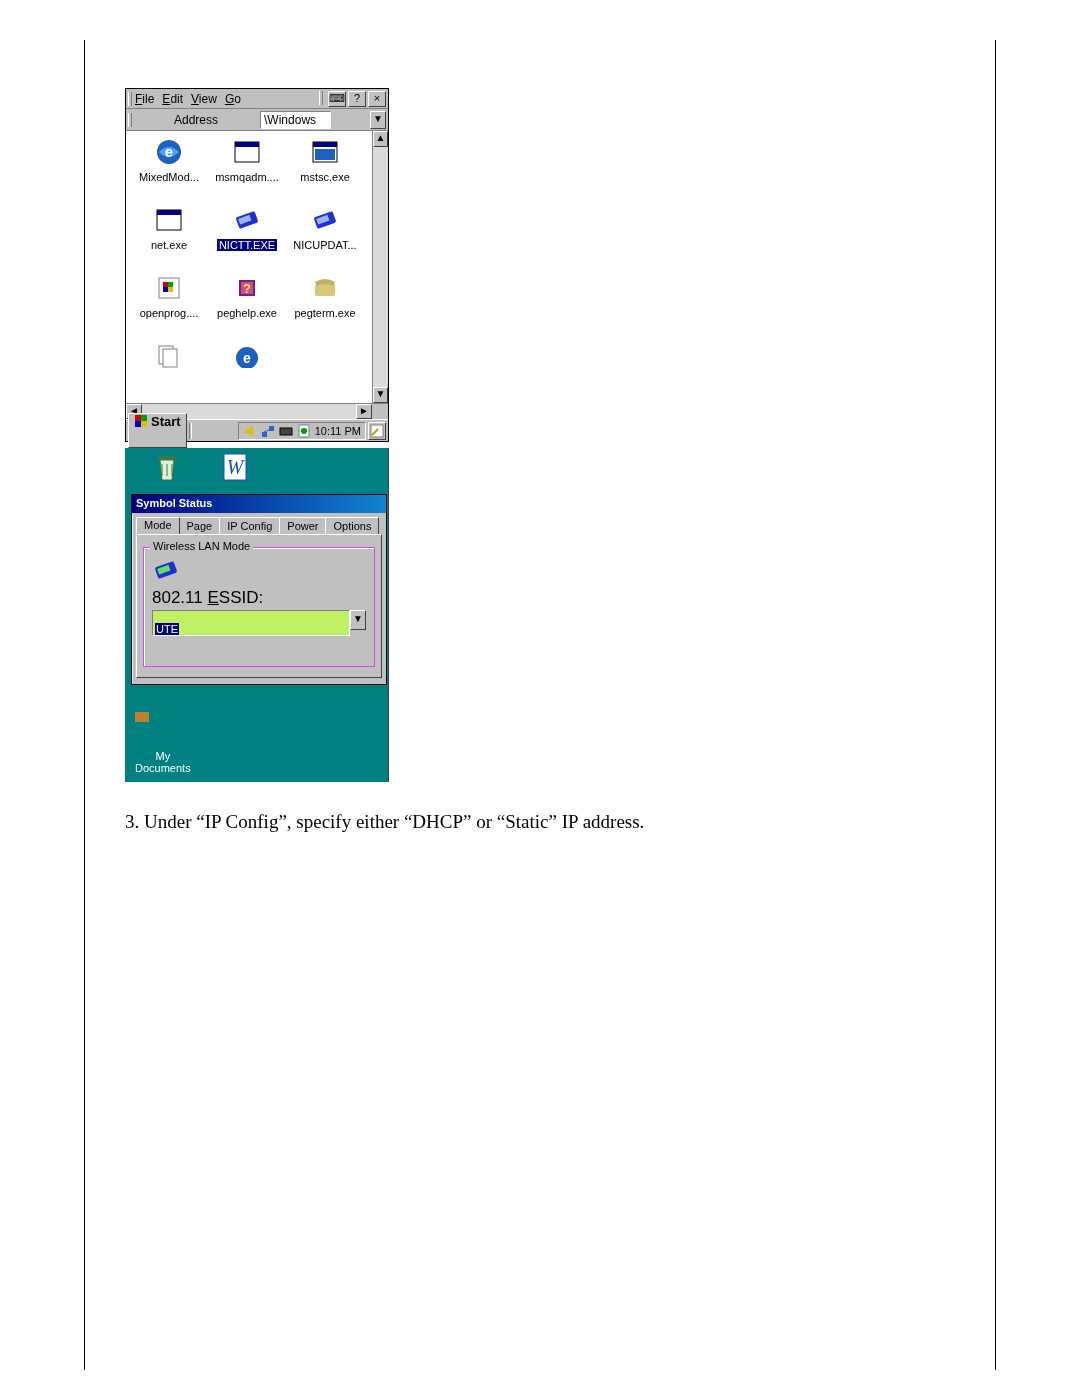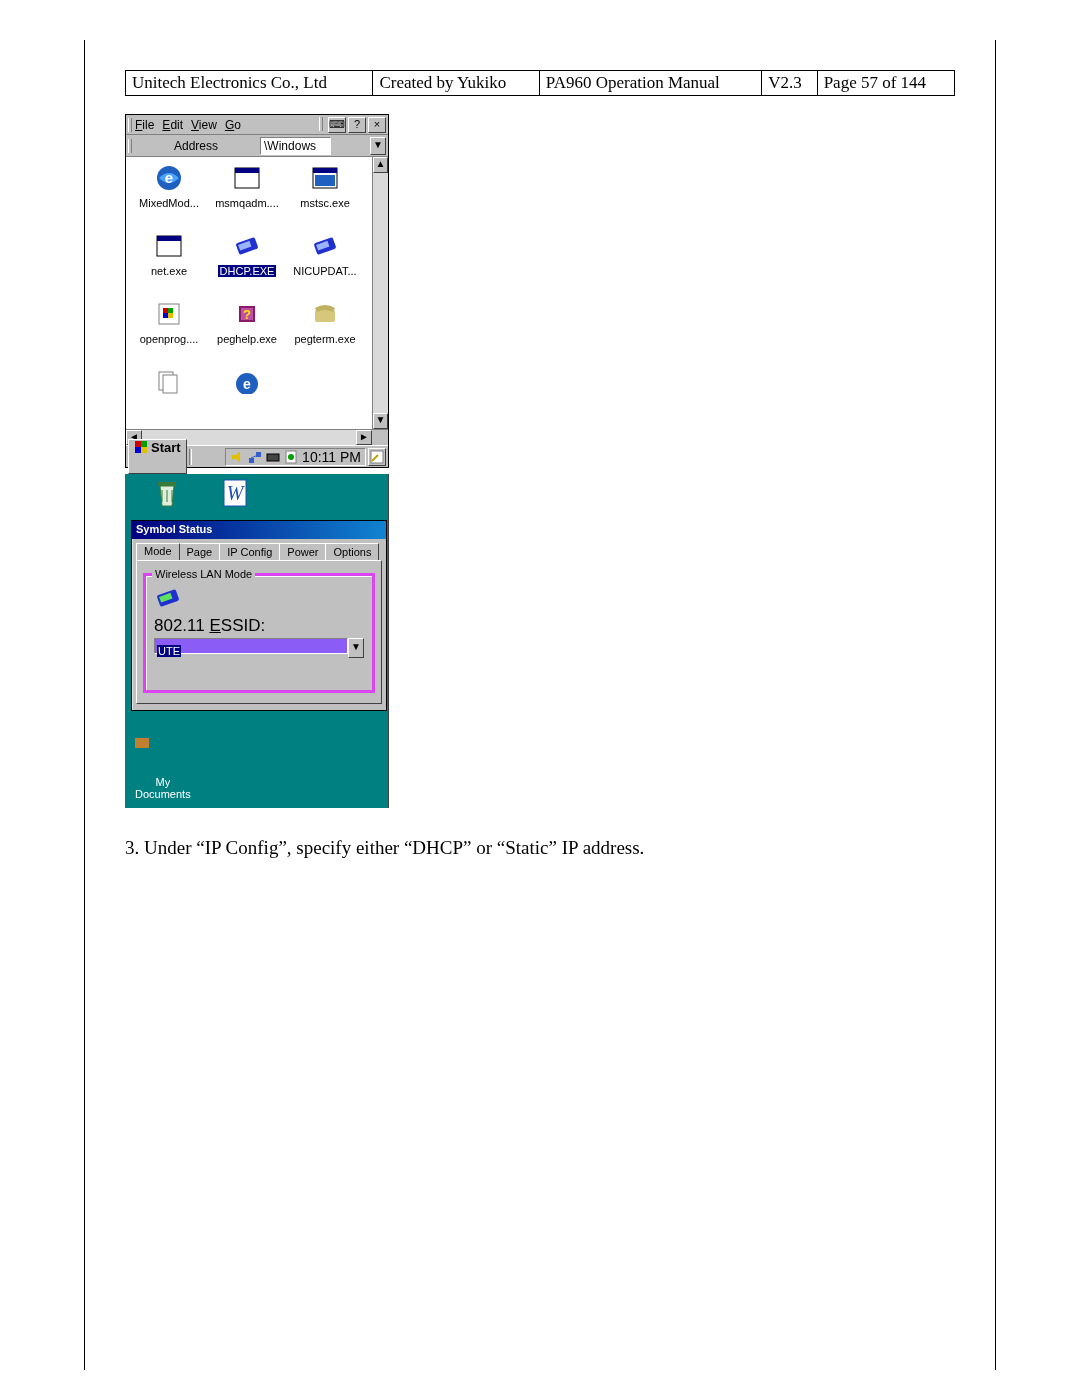--- a/index.html
+++ b/index.html
@@ -230,17 +230,6 @@
 
 <div class="page">
 
-  <table class="hdr">
-    <tbody>
-        <tr>
-      <td>Unitech Electronics Co., Ltd</td>
-      <td>Created by Yukiko</td>
-      <td>PA960 Operation Manual</td>
-      <td>V2.3</td>
-      <td>Page 57 of 144</td>
-    </tr>
-  </tbody>
-    </table>
 
   <div class="ce-window">
 

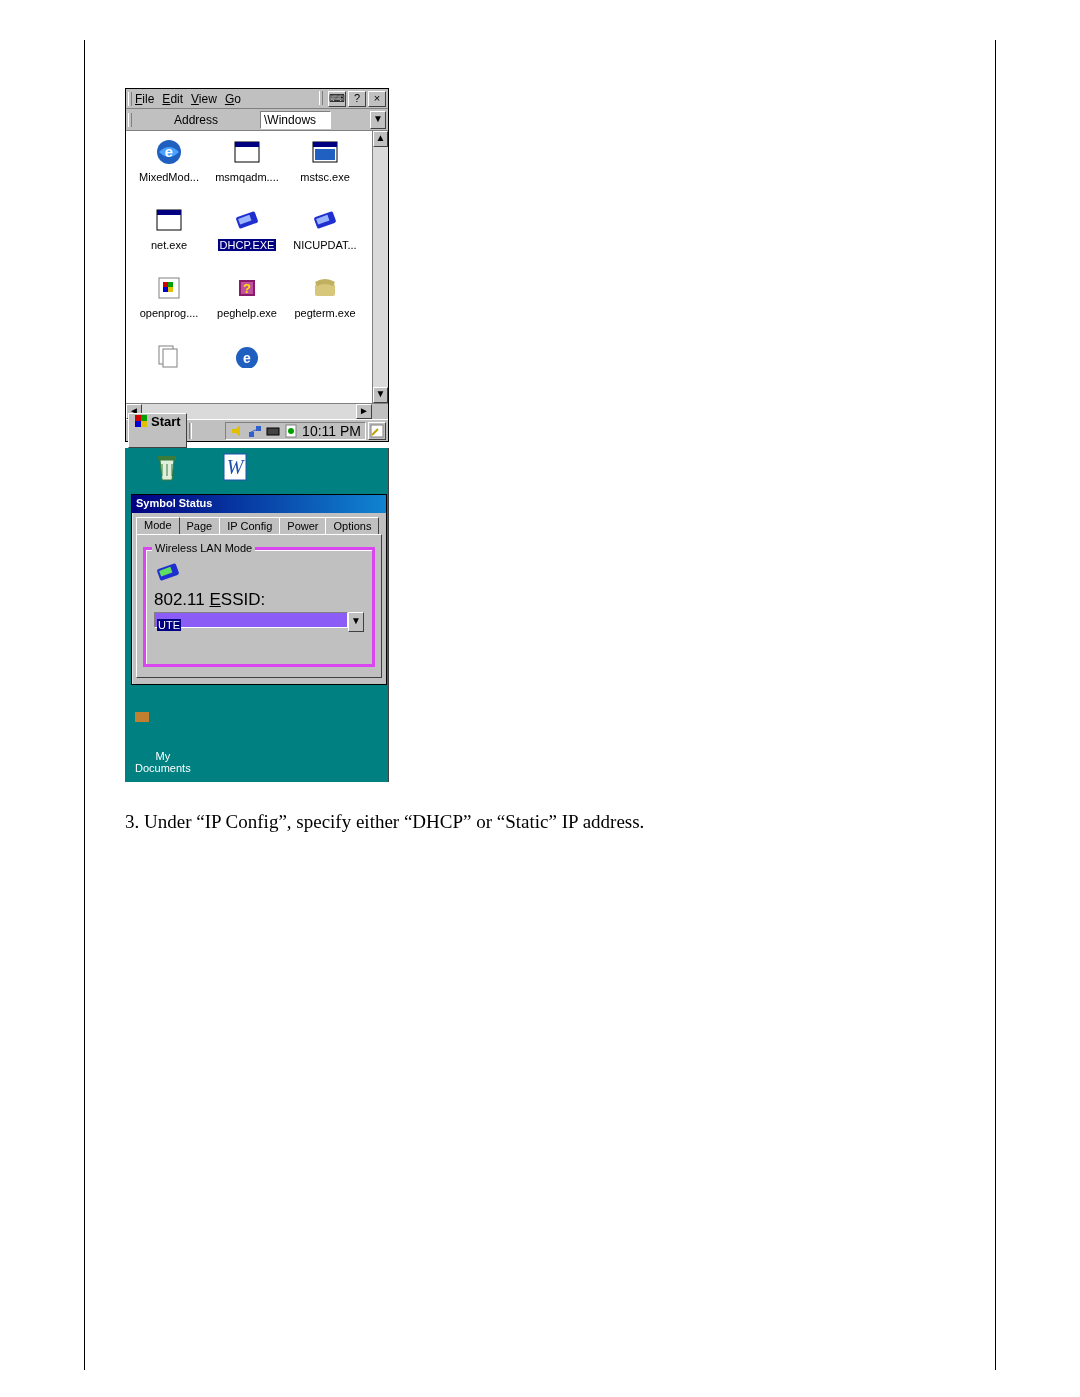--- a/index.html
+++ b/index.html
@@ -303,7 +303,7 @@
                 <rect x="8" y="12" width="12" height="6" fill="#9bb4ff" transform="rotate(-20 16 16)"></rect>
               </svg>
           </div>
-          <div><span class="sel">DHCP.EXE</span></div>
+          <div><span class="sel">NICTT.EXE</span></div>
         </div>
         <div class="ficon">
           <div class="pic">

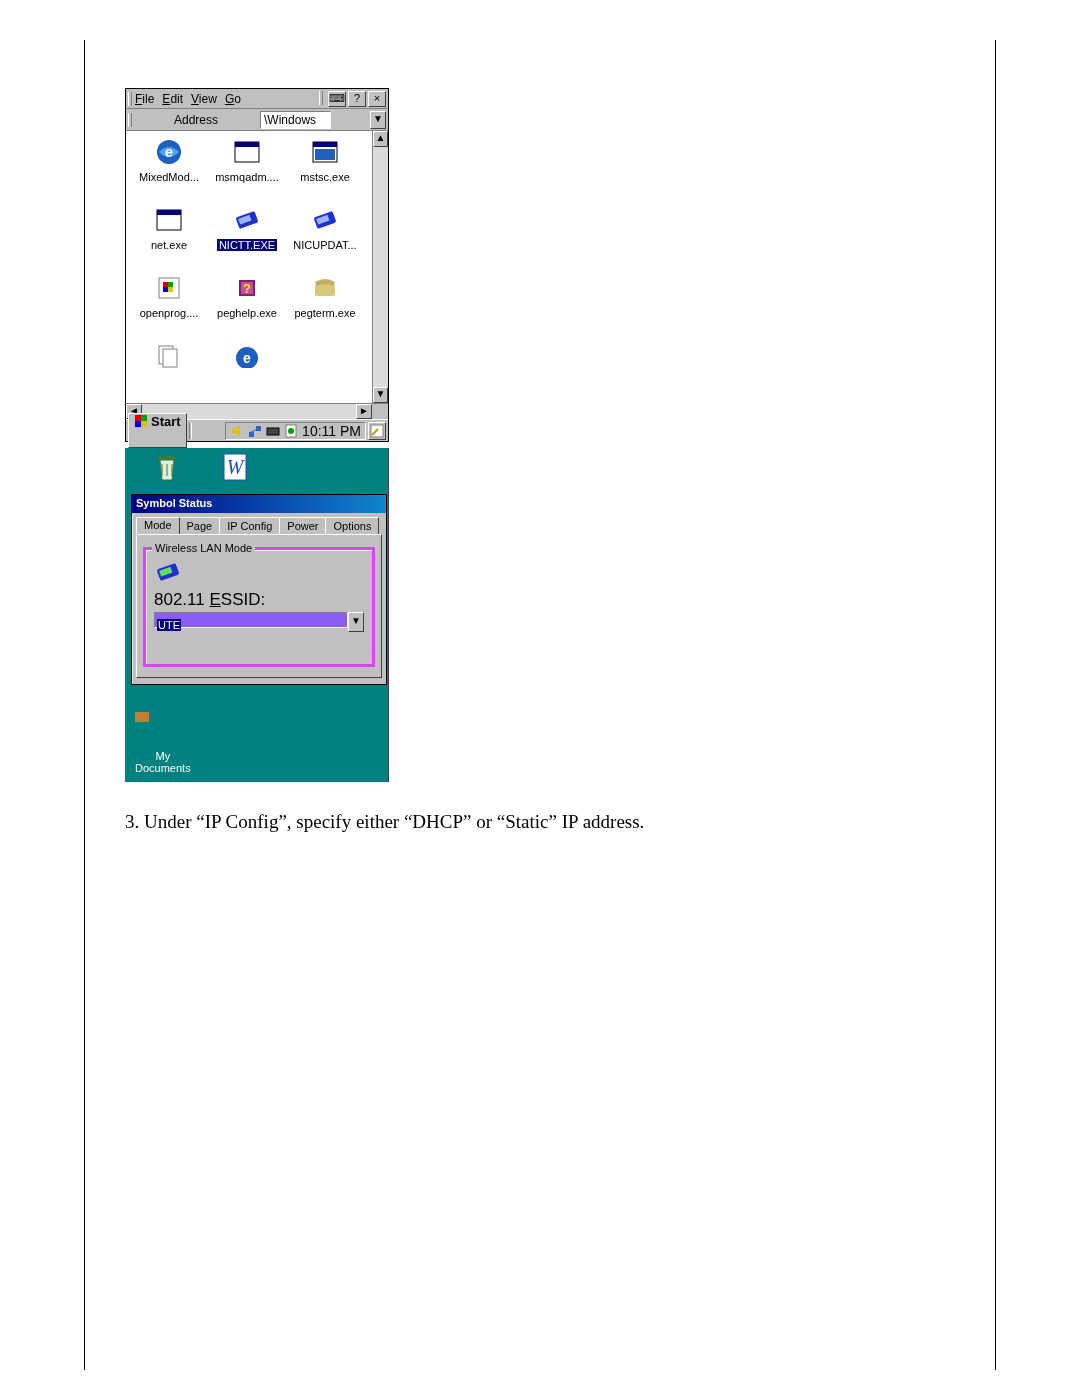--- a/index.html
+++ b/index.html
@@ -140,7 +140,7 @@
   .tray {
     margin-left:auto; height:18px; padding:0 4px;
     border:1px solid #808080; border-right-color:#fff; border-bottom-color:#fff;
-    display:flex; align-items:center; gap:4px; font-size:14px;
+    display:flex; align-items:center; gap:4px; font-size:11px;
   }
   .tray .ti { width:14px; height:14px; }
   .note { width:18px; height:18px; border:1px solid #fff; border-right-color:#404040; border-bottom-color:#404040; background:#c0c0c0; }

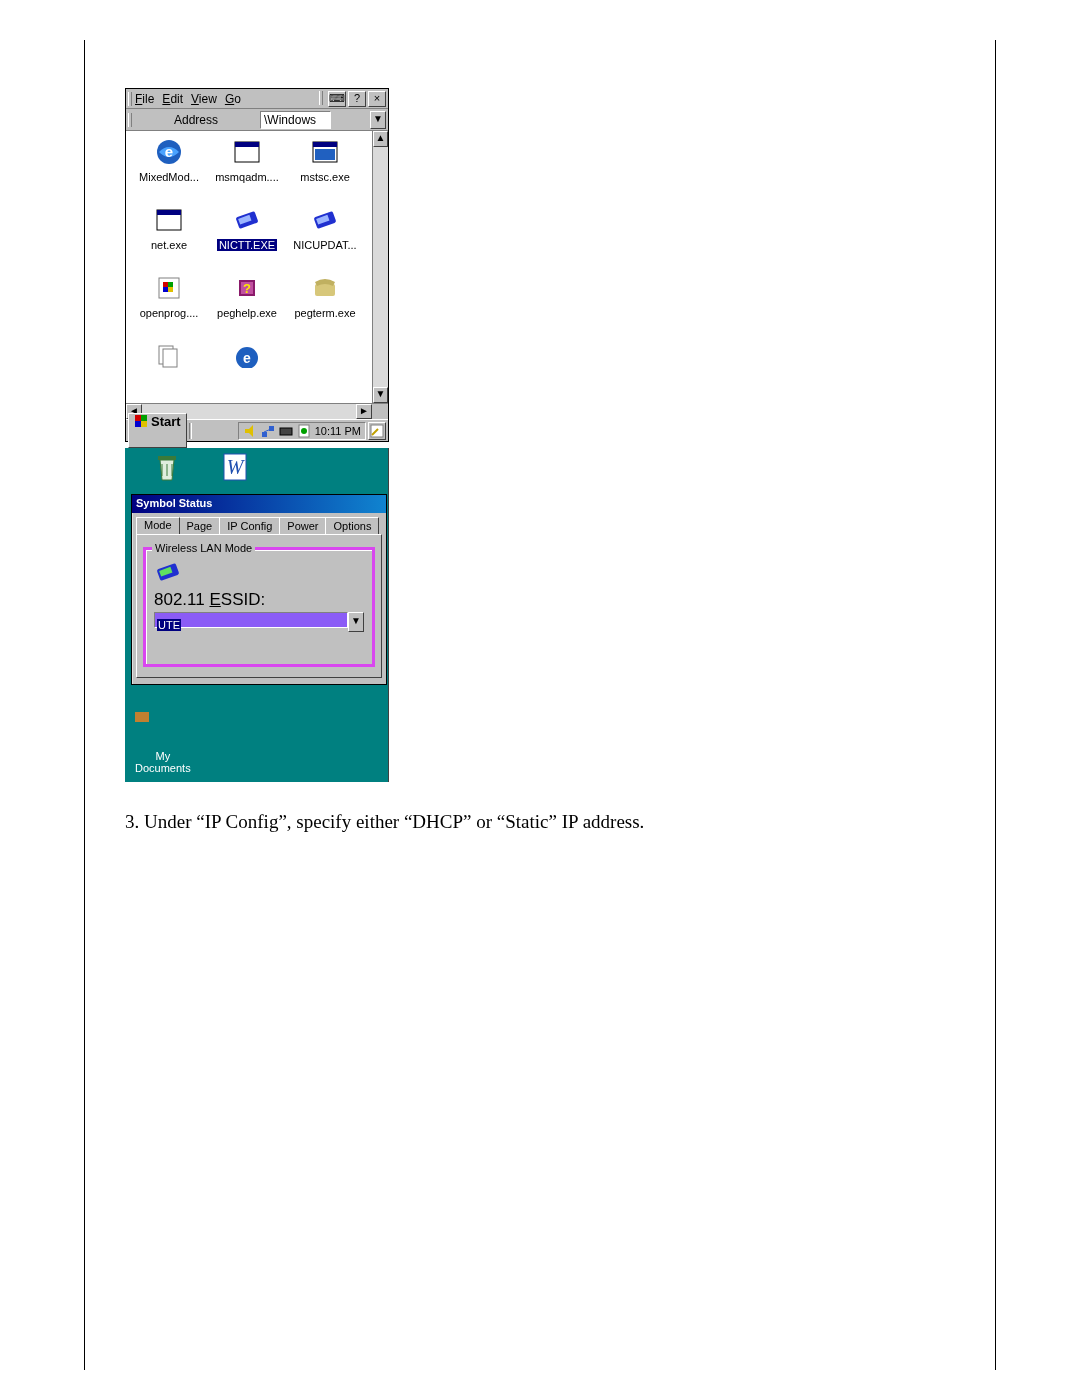--- a/index.html
+++ b/index.html
@@ -192,7 +192,7 @@
     background:#c0c0c0; padding:6px 6px 10px 6px;
   }
   .fieldset {
-    border:3px solid #d946ef;
+    border:1px solid #d946ef;
     box-shadow: inset 1px 1px 0 #fff;
     padding:8px; position:relative; margin-top:6px;
     min-height:120px;

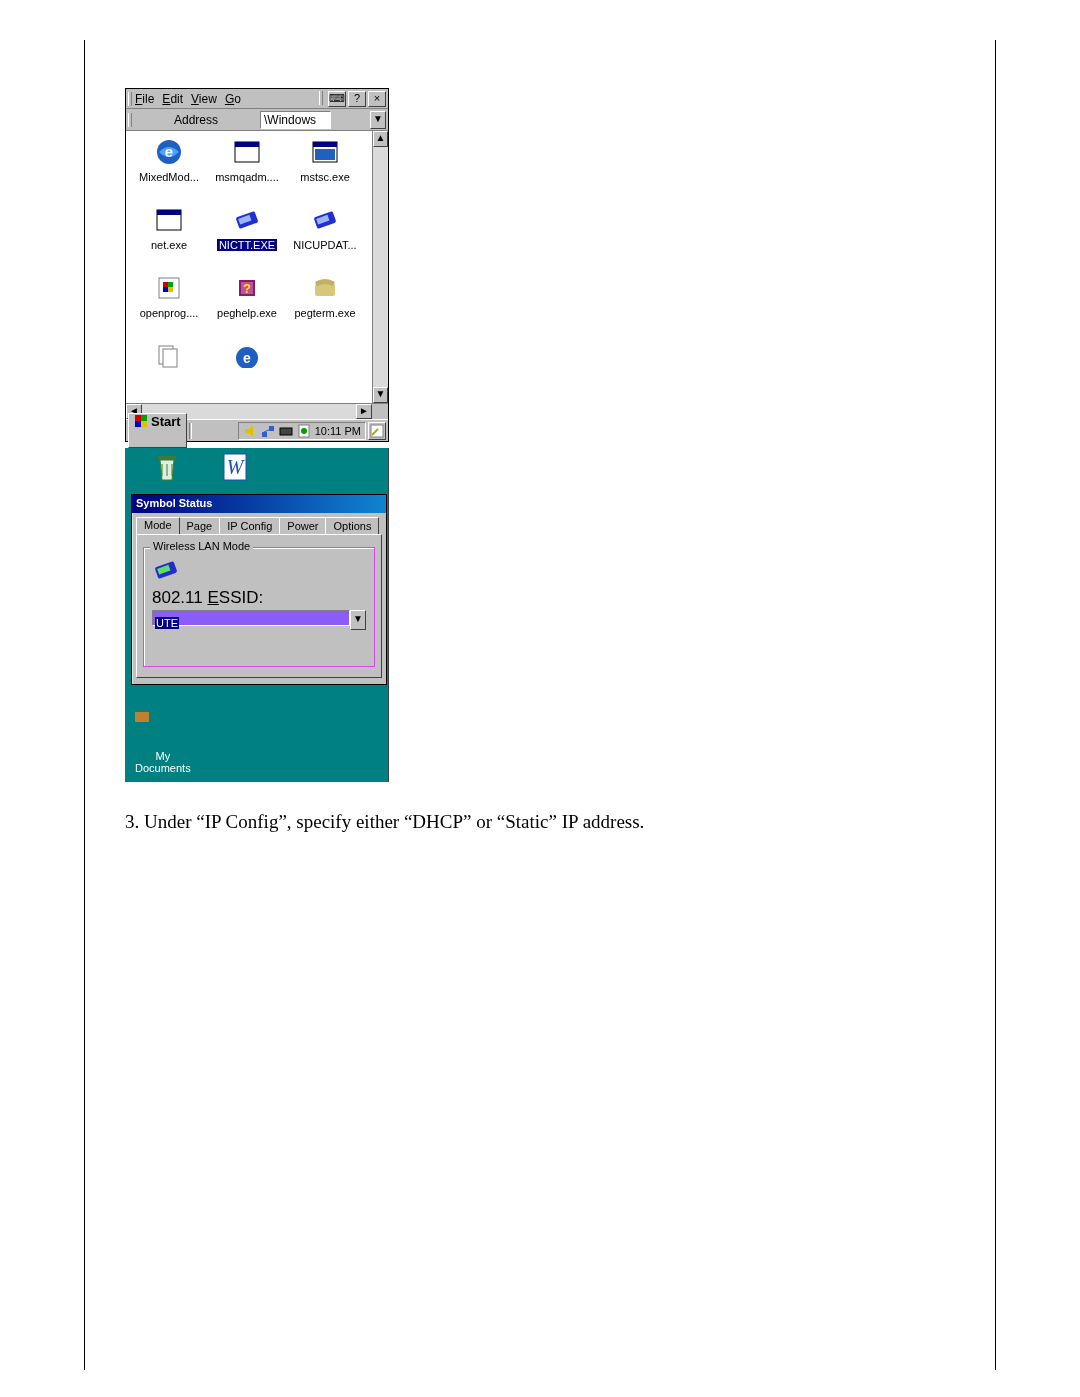--- a/index.html
+++ b/index.html
@@ -207,9 +207,9 @@
     display:flex; margin-top:2px;
   }
   .combo .inp {
-    flex:1; background:#8b5cf6; height:16px;
+    flex:1; background:#bef264; height:24px;
     border:1px solid #808080; border-right-color:#fff; border-bottom-color:#fff;
-    font-size:11px; padding:6px 2px;
+    font-size:11px; padding:12px 2px;
   }
   .combo .inp span { background:#000080; color:#fff; padding:0 1px; }
   .combo .dd {

